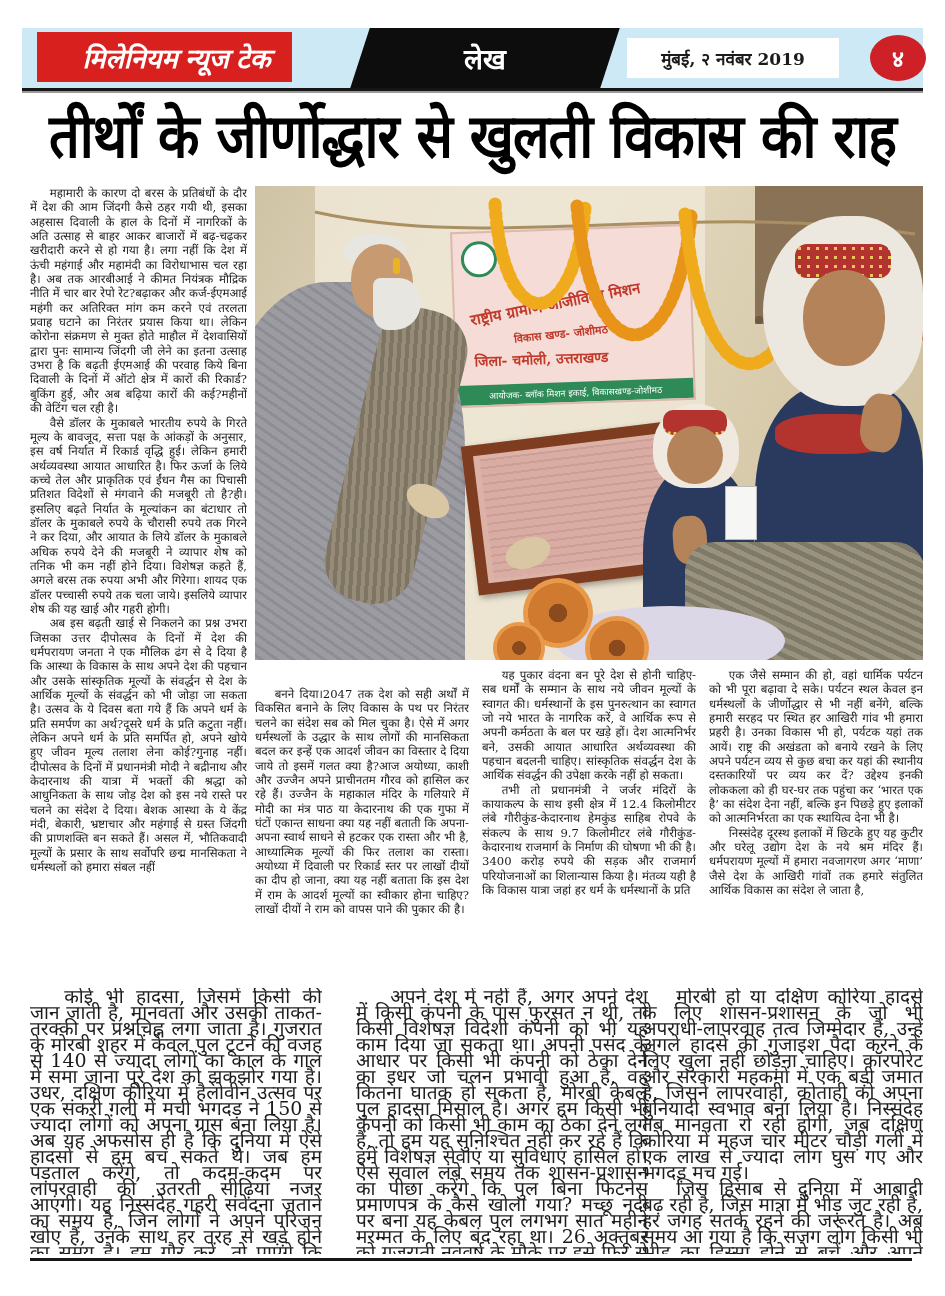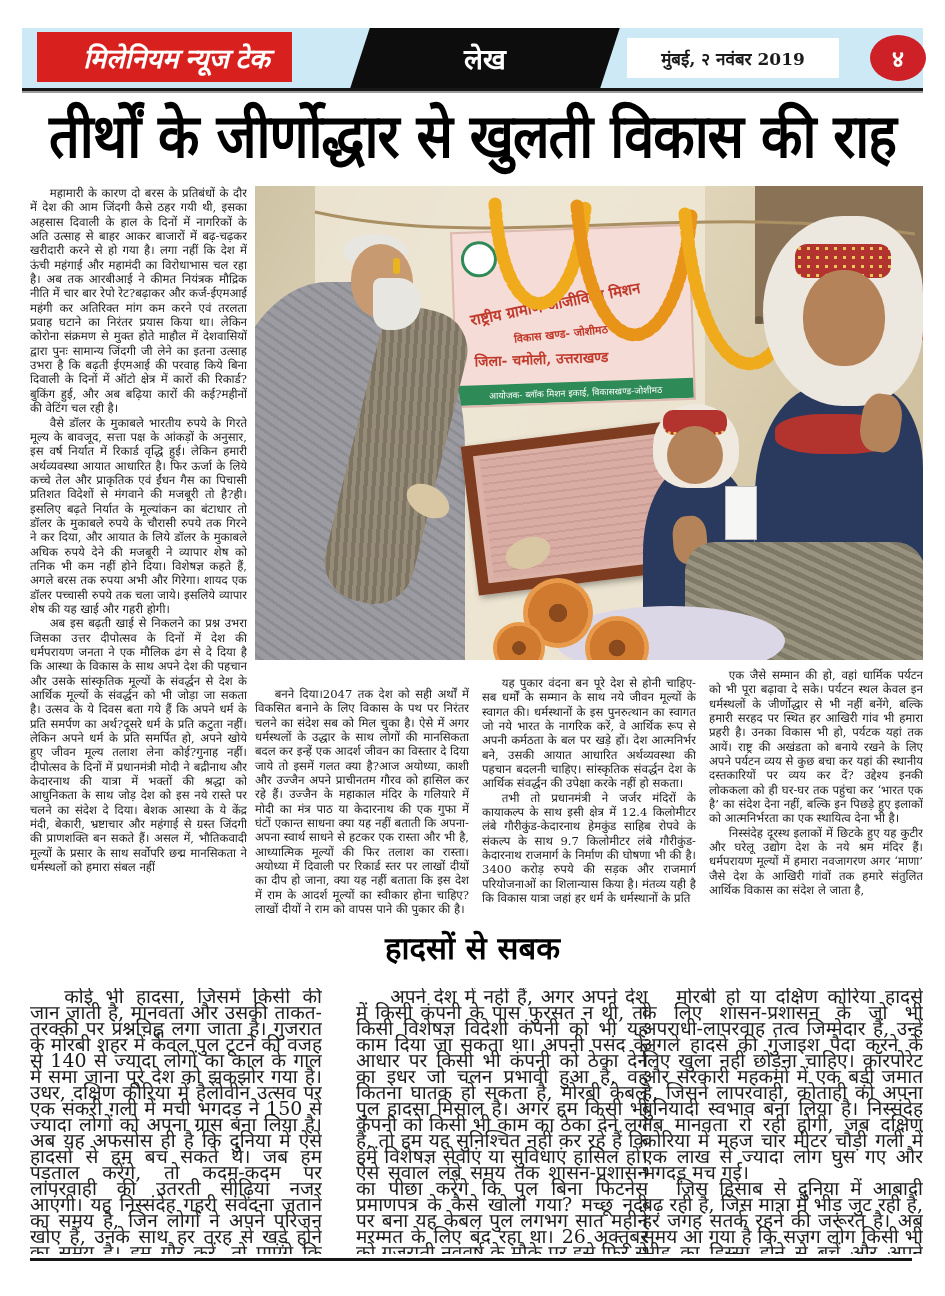--- a/index.html
+++ b/index.html
@@ -11,7 +11,7 @@
   .brand-box{position:absolute;left:15px;top:4px;width:255px;height:50px;background:#d8201f;
              display:flex;align-items:center;justify-content:center;}
   .brand-box span{color:#ffffff;font-weight:bold;font-style:italic;font-size:27px;
-                  font-family:Liberation Serif, serif;white-space:nowrap;margin-left:24px;}
+                  font-family:Liberation Sans, sans-serif;white-space:nowrap;margin-left:24px;}
   .ribbon{position:absolute;left:338px;top:0;width:250px;height:60px;background:#0d0d0d;
           transform:skewX(-18deg);display:flex;align-items:center;justify-content:center;}
   .ribbon-text{transform:skewX(18deg);color:#ffffff;font-weight:bold;font-size:28px;

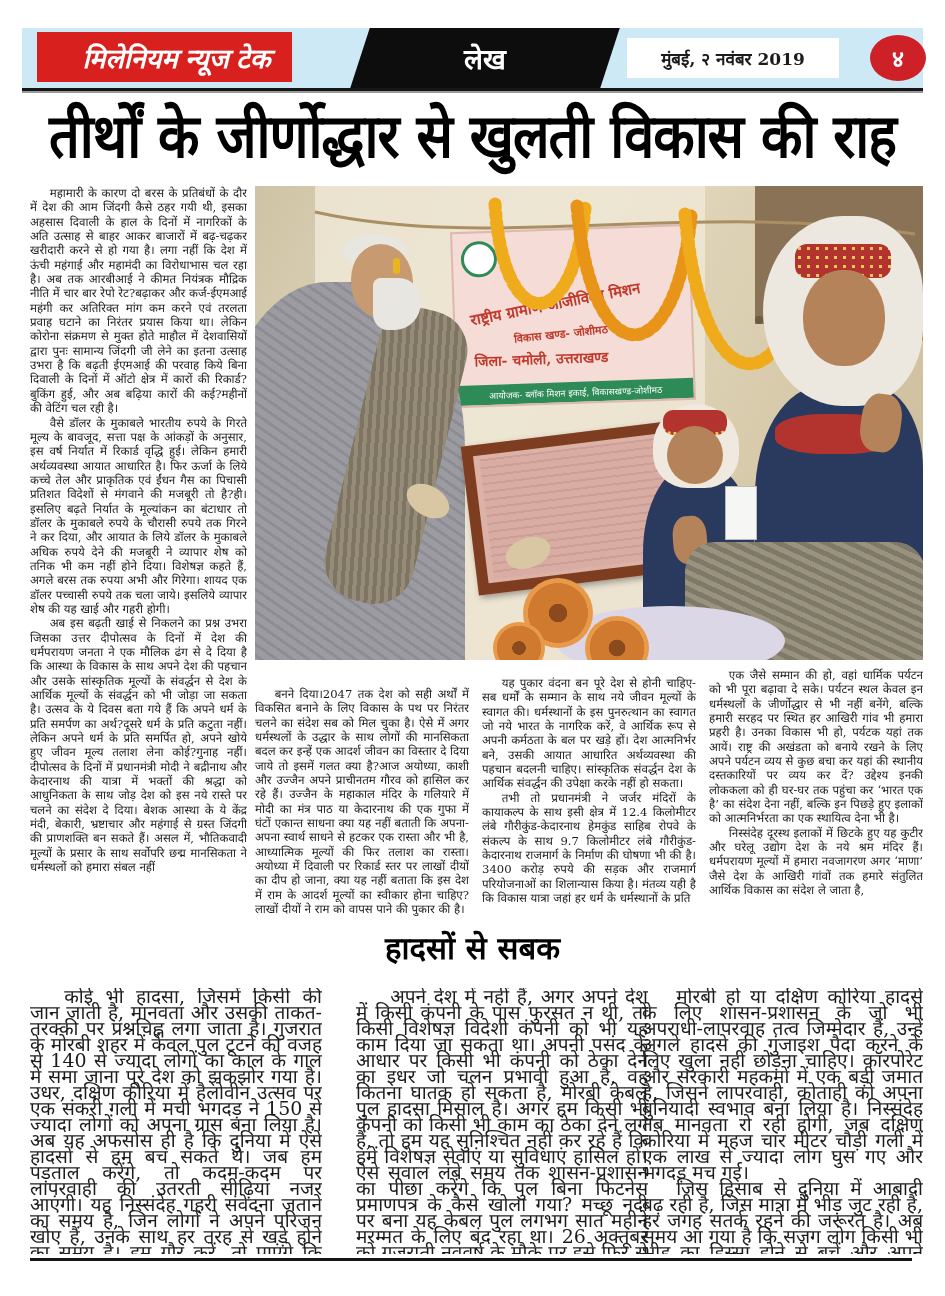--- a/index.html
+++ b/index.html
@@ -36,7 +36,7 @@
   .a1col p{margin:0;text-indent:1.7em;}
   #a1c1{left:30px;top:186px;width:217px;height:722px;}
   #a1c2{left:255px;top:687px;width:214px;height:266px;}
-  #a1c3{left:482px;top:668px;width:214px;height:266px;margin-top:8px;}
+  #a1c3{left:482px;top:668px;width:214px;height:266px;}
   #a1c4{left:709px;top:668px;width:214px;height:266px;}
 
   

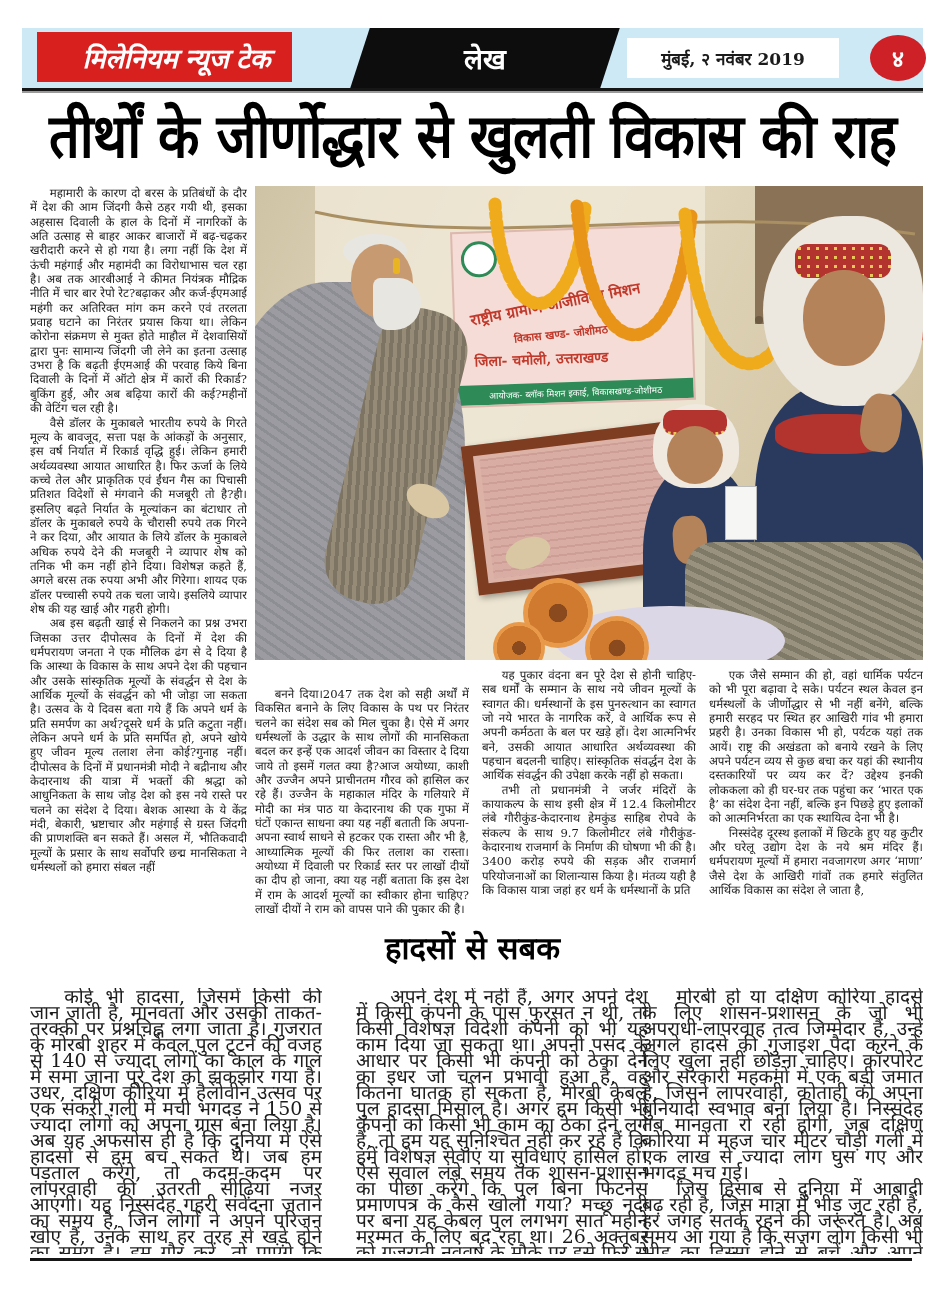--- a/index.html
+++ b/index.html
@@ -213,7 +213,6 @@
     <p>निस्संदेह दूरस्थ इलाकों में छिटके हुए यह कुटीर और घरेलू उद्योग देश के नये श्रम मंदिर हैं। धर्मपरायण मूल्यों में हमारा नवजागरण अगर ‘माणा’ जैसे देश के आखिरी गांवों तक हमारे संतुलित आर्थिक विकास का संदेश ले जाता है,</p>
   </div>
 
-  <h2 class="subhead">हादसों से सबक</h2>
 
   <div class="s2col" id="s2c1">
     <p>कोई भी हादसा, जिसमें किसी की जान जाती है, मानवता और उसकी ताकत-तरक्की पर प्रश्नचिह्न लगा जाता है। गुजरात के मोरबी शहर में केवल पुल टूटने की वजह से 140 से ज्यादा लोगों का काल के गाल में समा जाना पूरे देश को झकझोर गया है। उधर, दक्षिण कोरिया में हैलोवीन उत्सव पर एक संकरी गली में मची भगदड़ ने 150 से ज्यादा लोगों को अपना ग्रास बना लिया है। अब यह अफसोस ही है कि दुनिया में ऐसे हादसों से हम बच सकते थे। जब हम पड़ताल करेंगे, तो कदम-कदम पर लापरवाही की उतरती सीढ़ियां नजर आएंगी। यह निस्संदेह गहरी संवेदना जताने का समय है, जिन लोगों ने अपने परिजन खोए हैं, उनके साथ हर तरह से खड़े होने का समय है। हम गौर करें, तो पाएंगे कि कदम-कदम पर लापरवाहियों ने ऐसा जाल बुना कि मानवता लहूलुहान हो गई। अब यह हादसा भुलाए न भूलेगा।</p>

